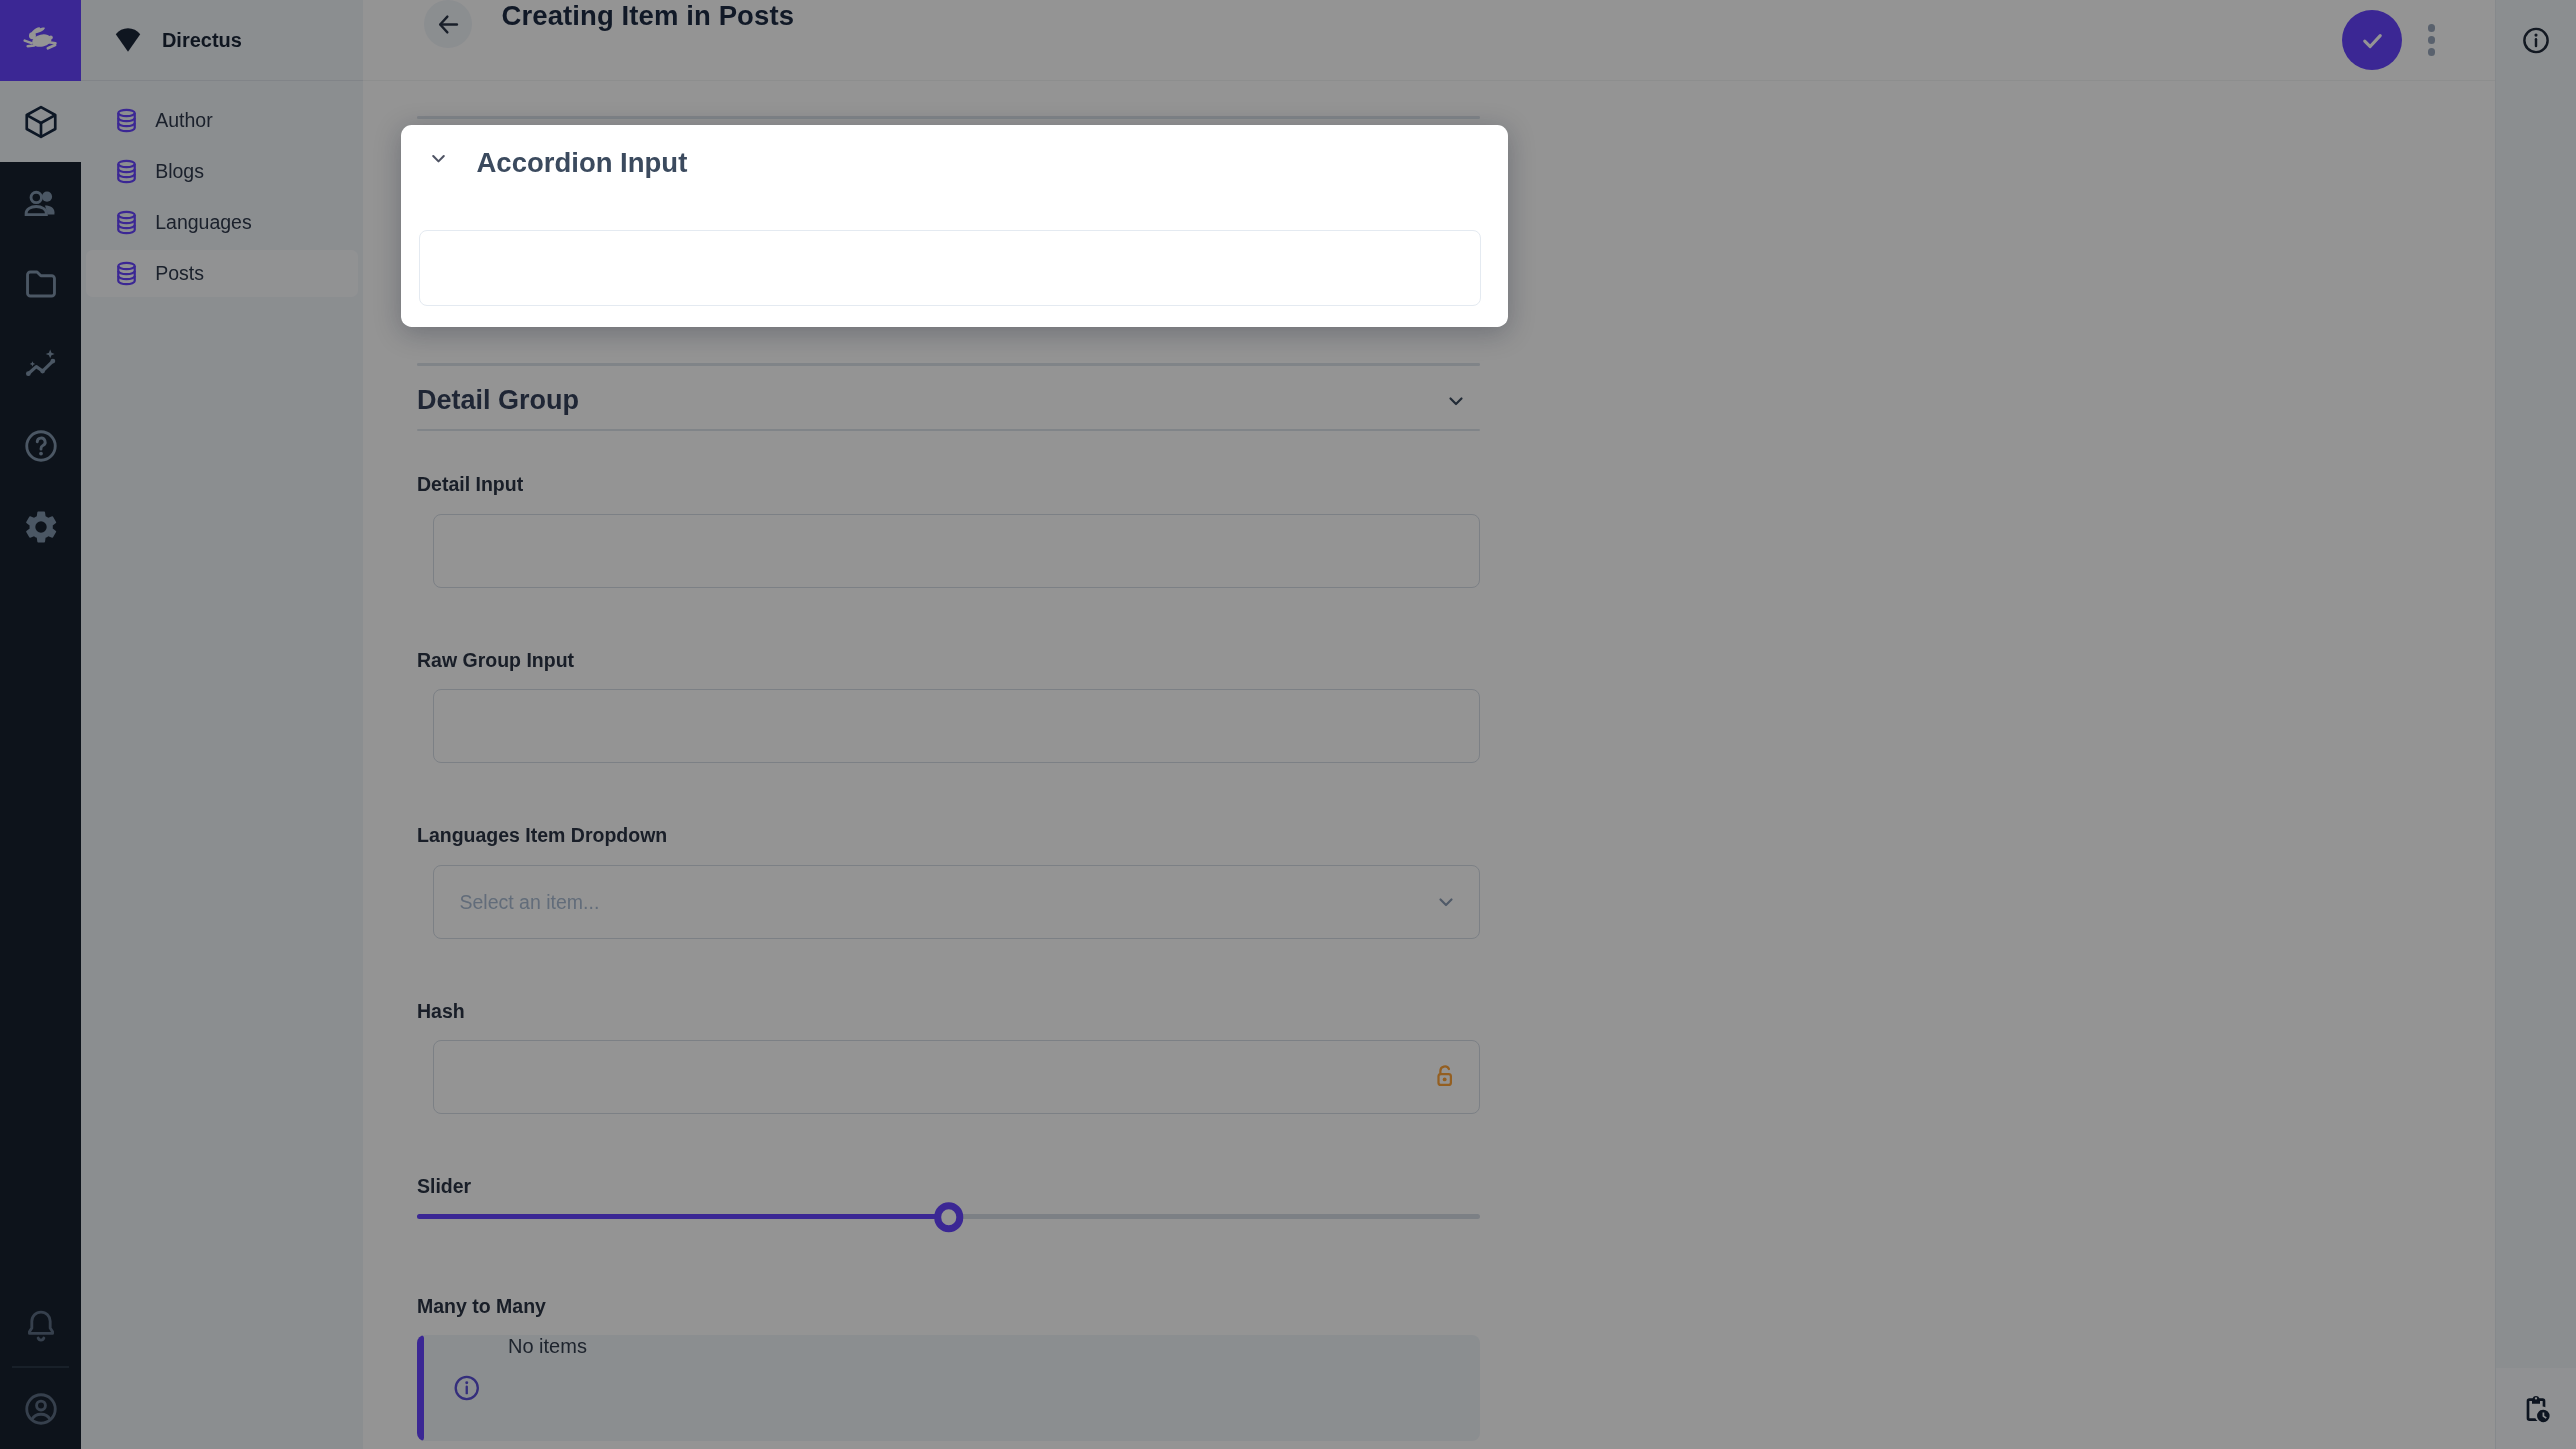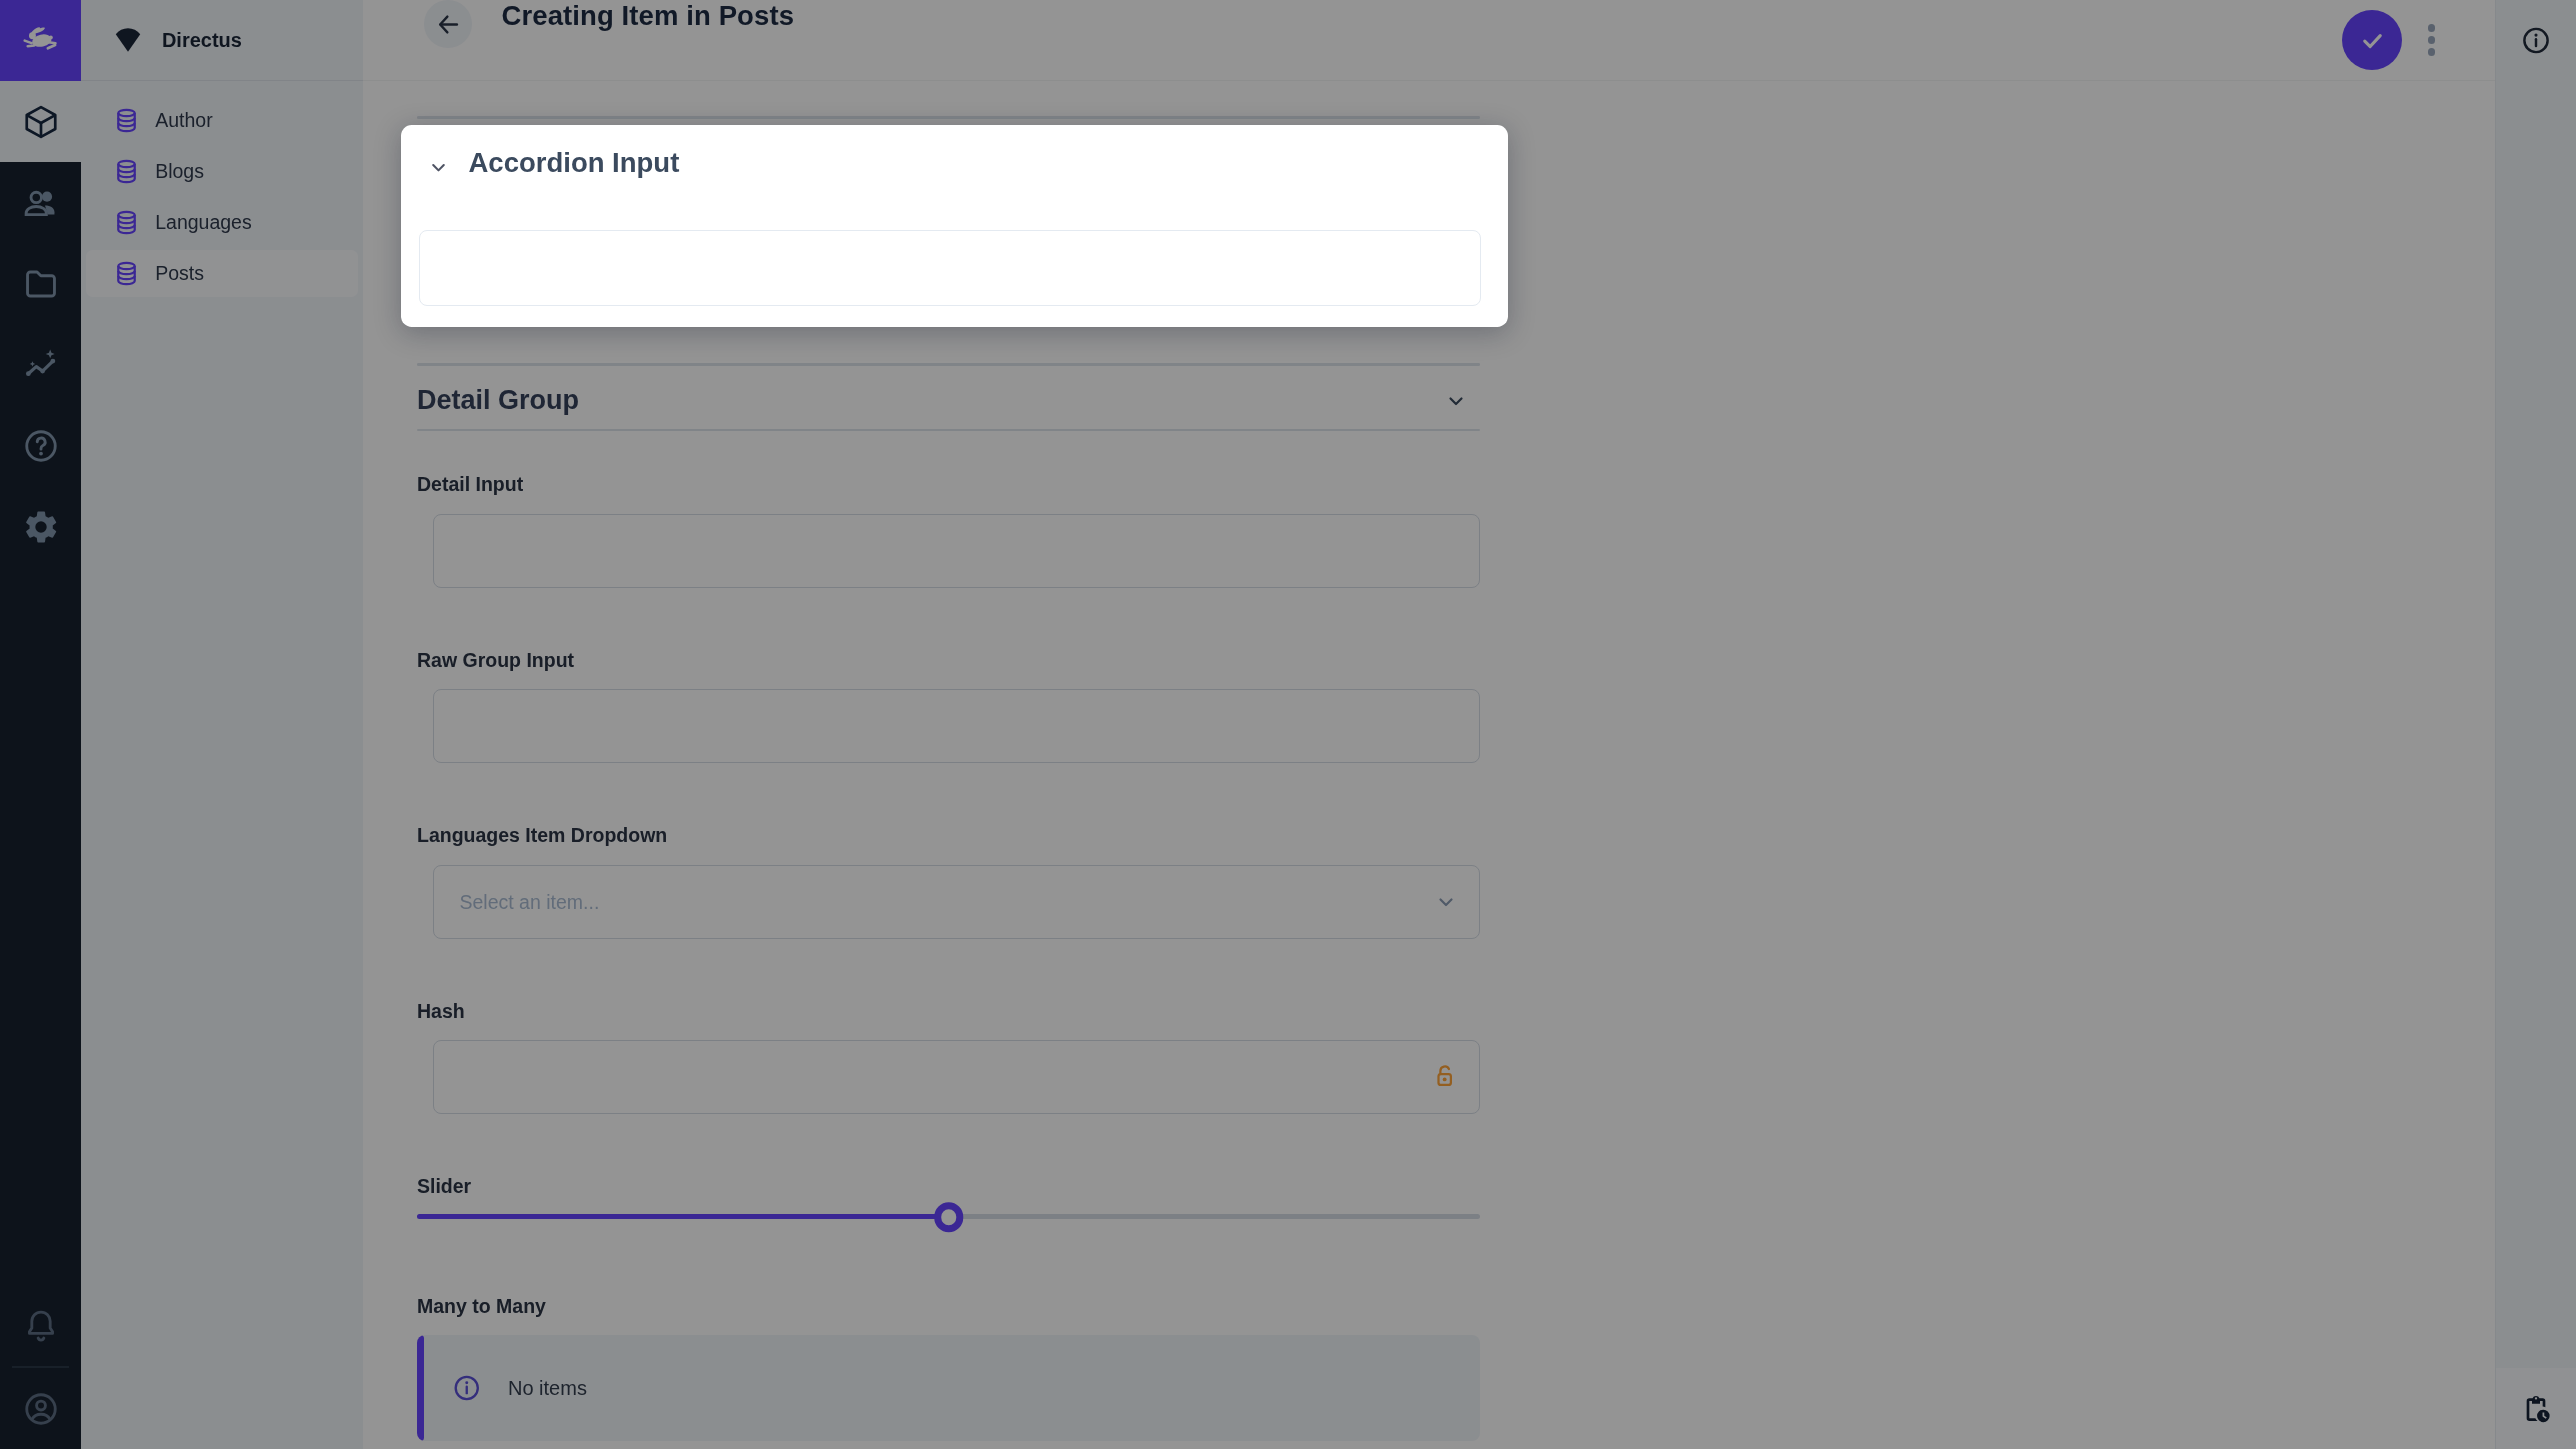--- a/index.html
+++ b/index.html
@@ -71,7 +71,7 @@
 
   
   .spotlight-card{position:relative;z-index:60;margin:6.7px 0 0 -16px;width:1107px;height:202px;background:#fff;border-radius:10.7px;box-shadow:0 5.4px 27px rgba(15,23,42,.28);}
-  .acc-head{position:absolute;top:21.5px;left:25.5px;display:flex;align-items:flex-end;gap:19px;cursor:pointer;}
+  .acc-head{position:absolute;top:21.5px;left:25.5px;display:flex;align-items:flex-start;gap:27px;cursor:pointer;}
   .acc-head svg{width:23px;height:23px;color:#4F5464;}
   .acc-title{font-size:27.5px;font-weight:700;color:#3B4A5E;}
   .acc-input{position:absolute;left:18px;right:27.5px;top:105px;height:76px;border:1.3px solid var(--input-border-light);border-radius:8px;background:#fff;}

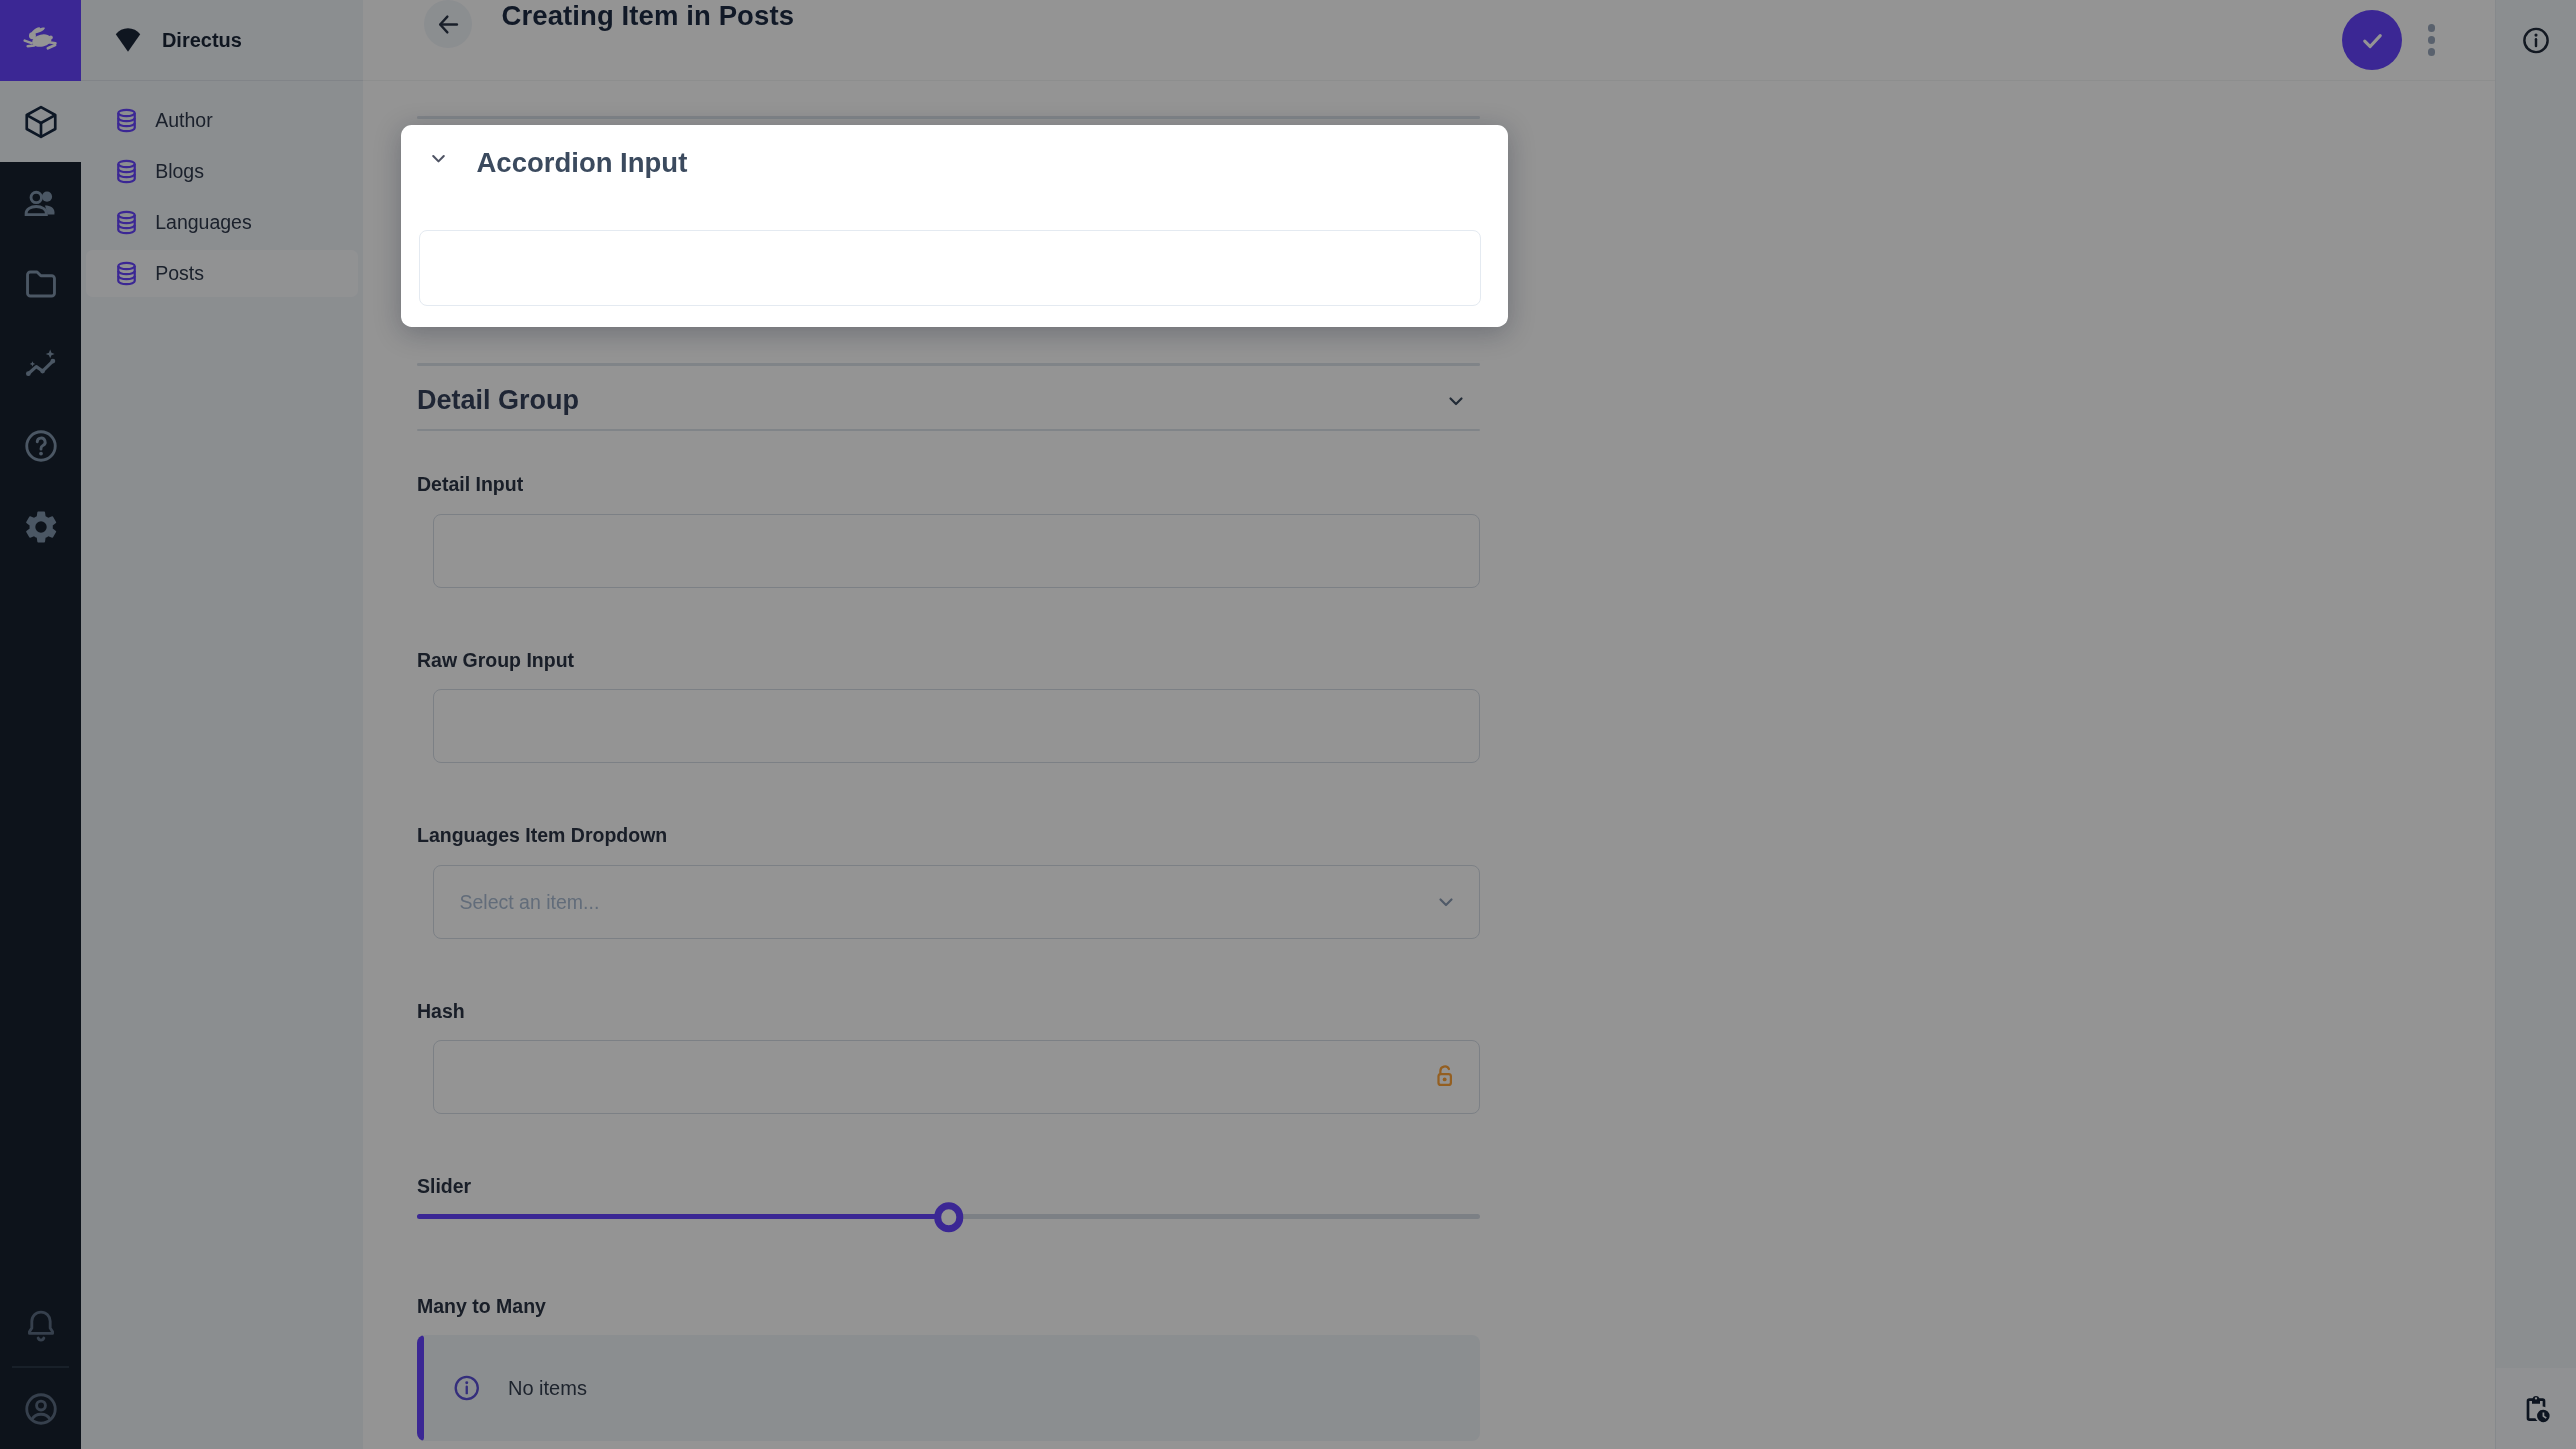--- a/index.html
+++ b/index.html
@@ -93,7 +93,7 @@
   .slider-fill{position:absolute;left:0;top:14px;height:5.4px;border-radius:2.7px;background:var(--accent);}
   .slider-knob{position:absolute;top:17px;width:29.5px;height:29.5px;border-radius:50%;background:#fff;border:7.4px solid var(--accent);transform:translate(-50%,-50%);}
 
-  .notice{position:relative;margin-top:15.4px;height:106px;background:var(--notice-bg);border-radius:8px;display:flex;align-items:center;padding-left:91px;overflow:hidden;}
+  .notice{position:relative;margin-top:15.4px;height:106px;background:var(--notice-bg);border-radius:8px;display:flex;align-items:flex-start;padding-left:91px;overflow:hidden;}
   .notice-bar{position:absolute;left:0;top:0;bottom:0;width:7.4px;border-radius:4px;background:var(--accent);}
   .notice-icon{position:absolute;left:35px;top:50%;transform:translateY(-50%);width:29.5px;height:29.5px;color:#5A50D6;}
   .notice-text{font-size:20px;font-weight:500;color:#333E4E;}

